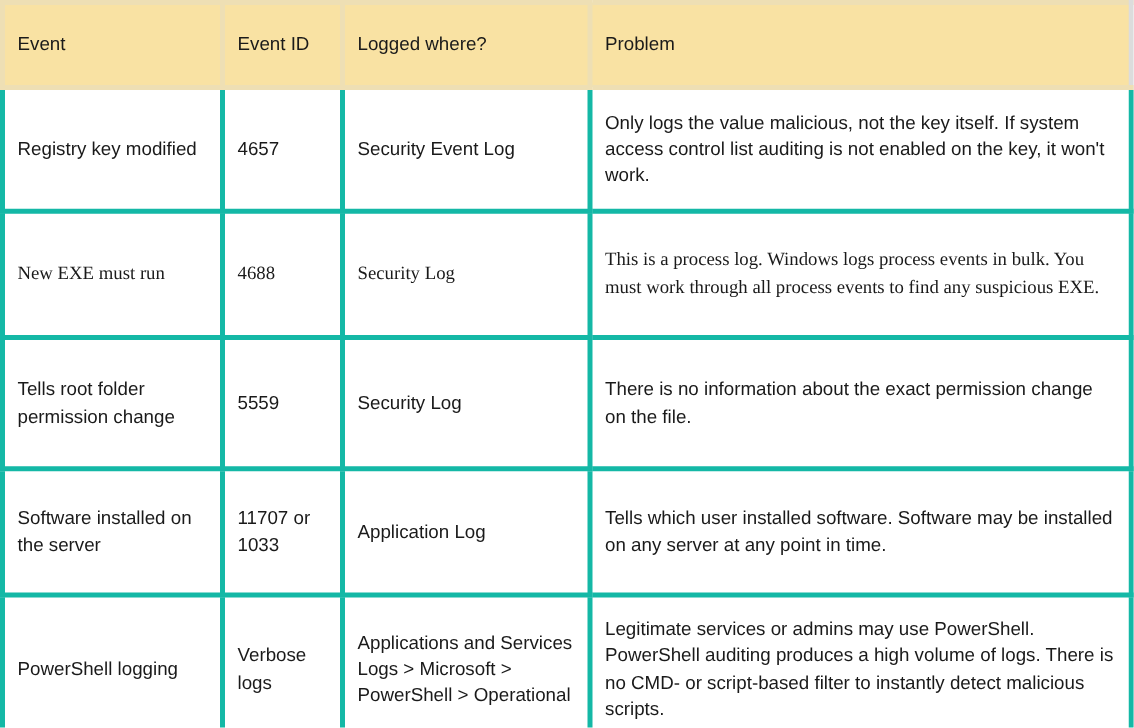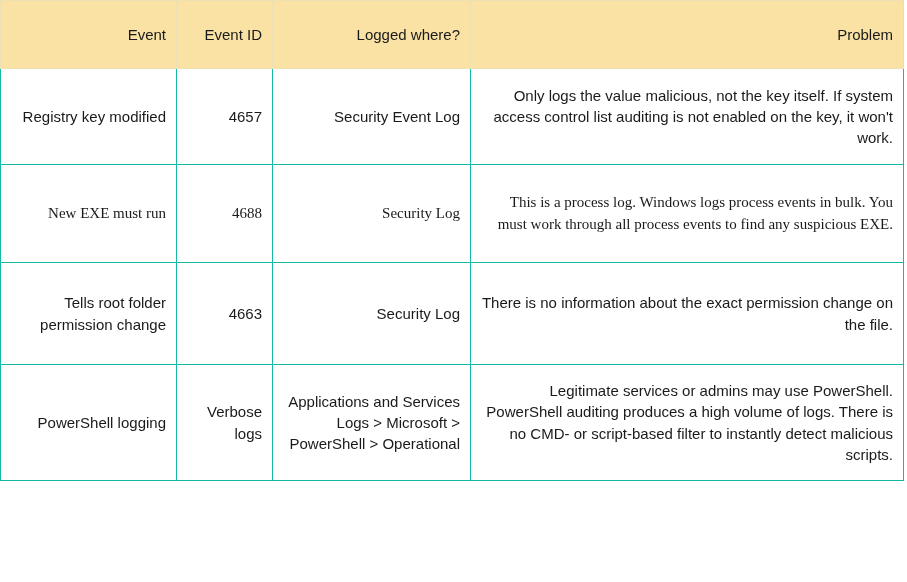--- a/index.html
+++ b/index.html
@@ -34,9 +34,9 @@
 
   table.event-table th,
   table.event-table td {
-    border: 1px solid #14b8a6;
+    border: 4px solid #14b8a6;
     padding: 8px 10px;
-    text-align: right;
+    text-align: left;
     vertical-align: middle;
     font-size: 15px;
     line-height: 1.42;

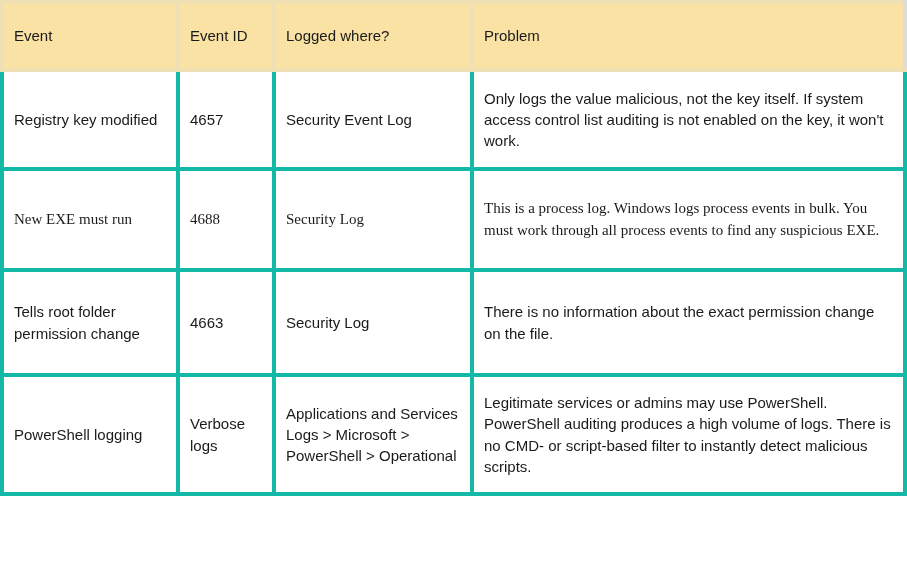--- a/index.html
+++ b/index.html
@@ -104,7 +104,7 @@
       </tr>
       <tr class="r-3">
         <td>Tells root folder permission change</td>
-        <td>4663</td>
+        <td>5559</td>
         <td>Security Log</td>
         <td>There is no information about the exact permission change on the file.</td>
       </tr>

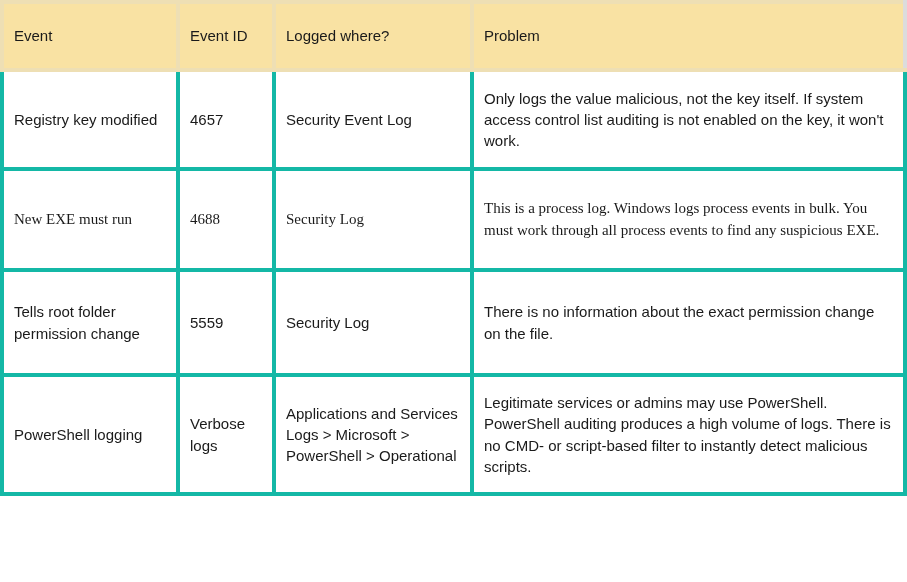--- a/index.html
+++ b/index.html
@@ -108,6 +108,12 @@
         <td>Security Log</td>
         <td>There is no information about the exact permission change on the file.</td>
       </tr>
+      <tr class="r-4">
+        <td>Software installed on the server</td>
+        <td>11707 or 1033</td>
+        <td>Application Log</td>
+        <td>Tells which user installed software. Software may be installed on any server at any point in time.</td>
+      </tr>
       <tr class="r-6">
         <td>PowerShell logging</td>
         <td>Verbose logs</td>

